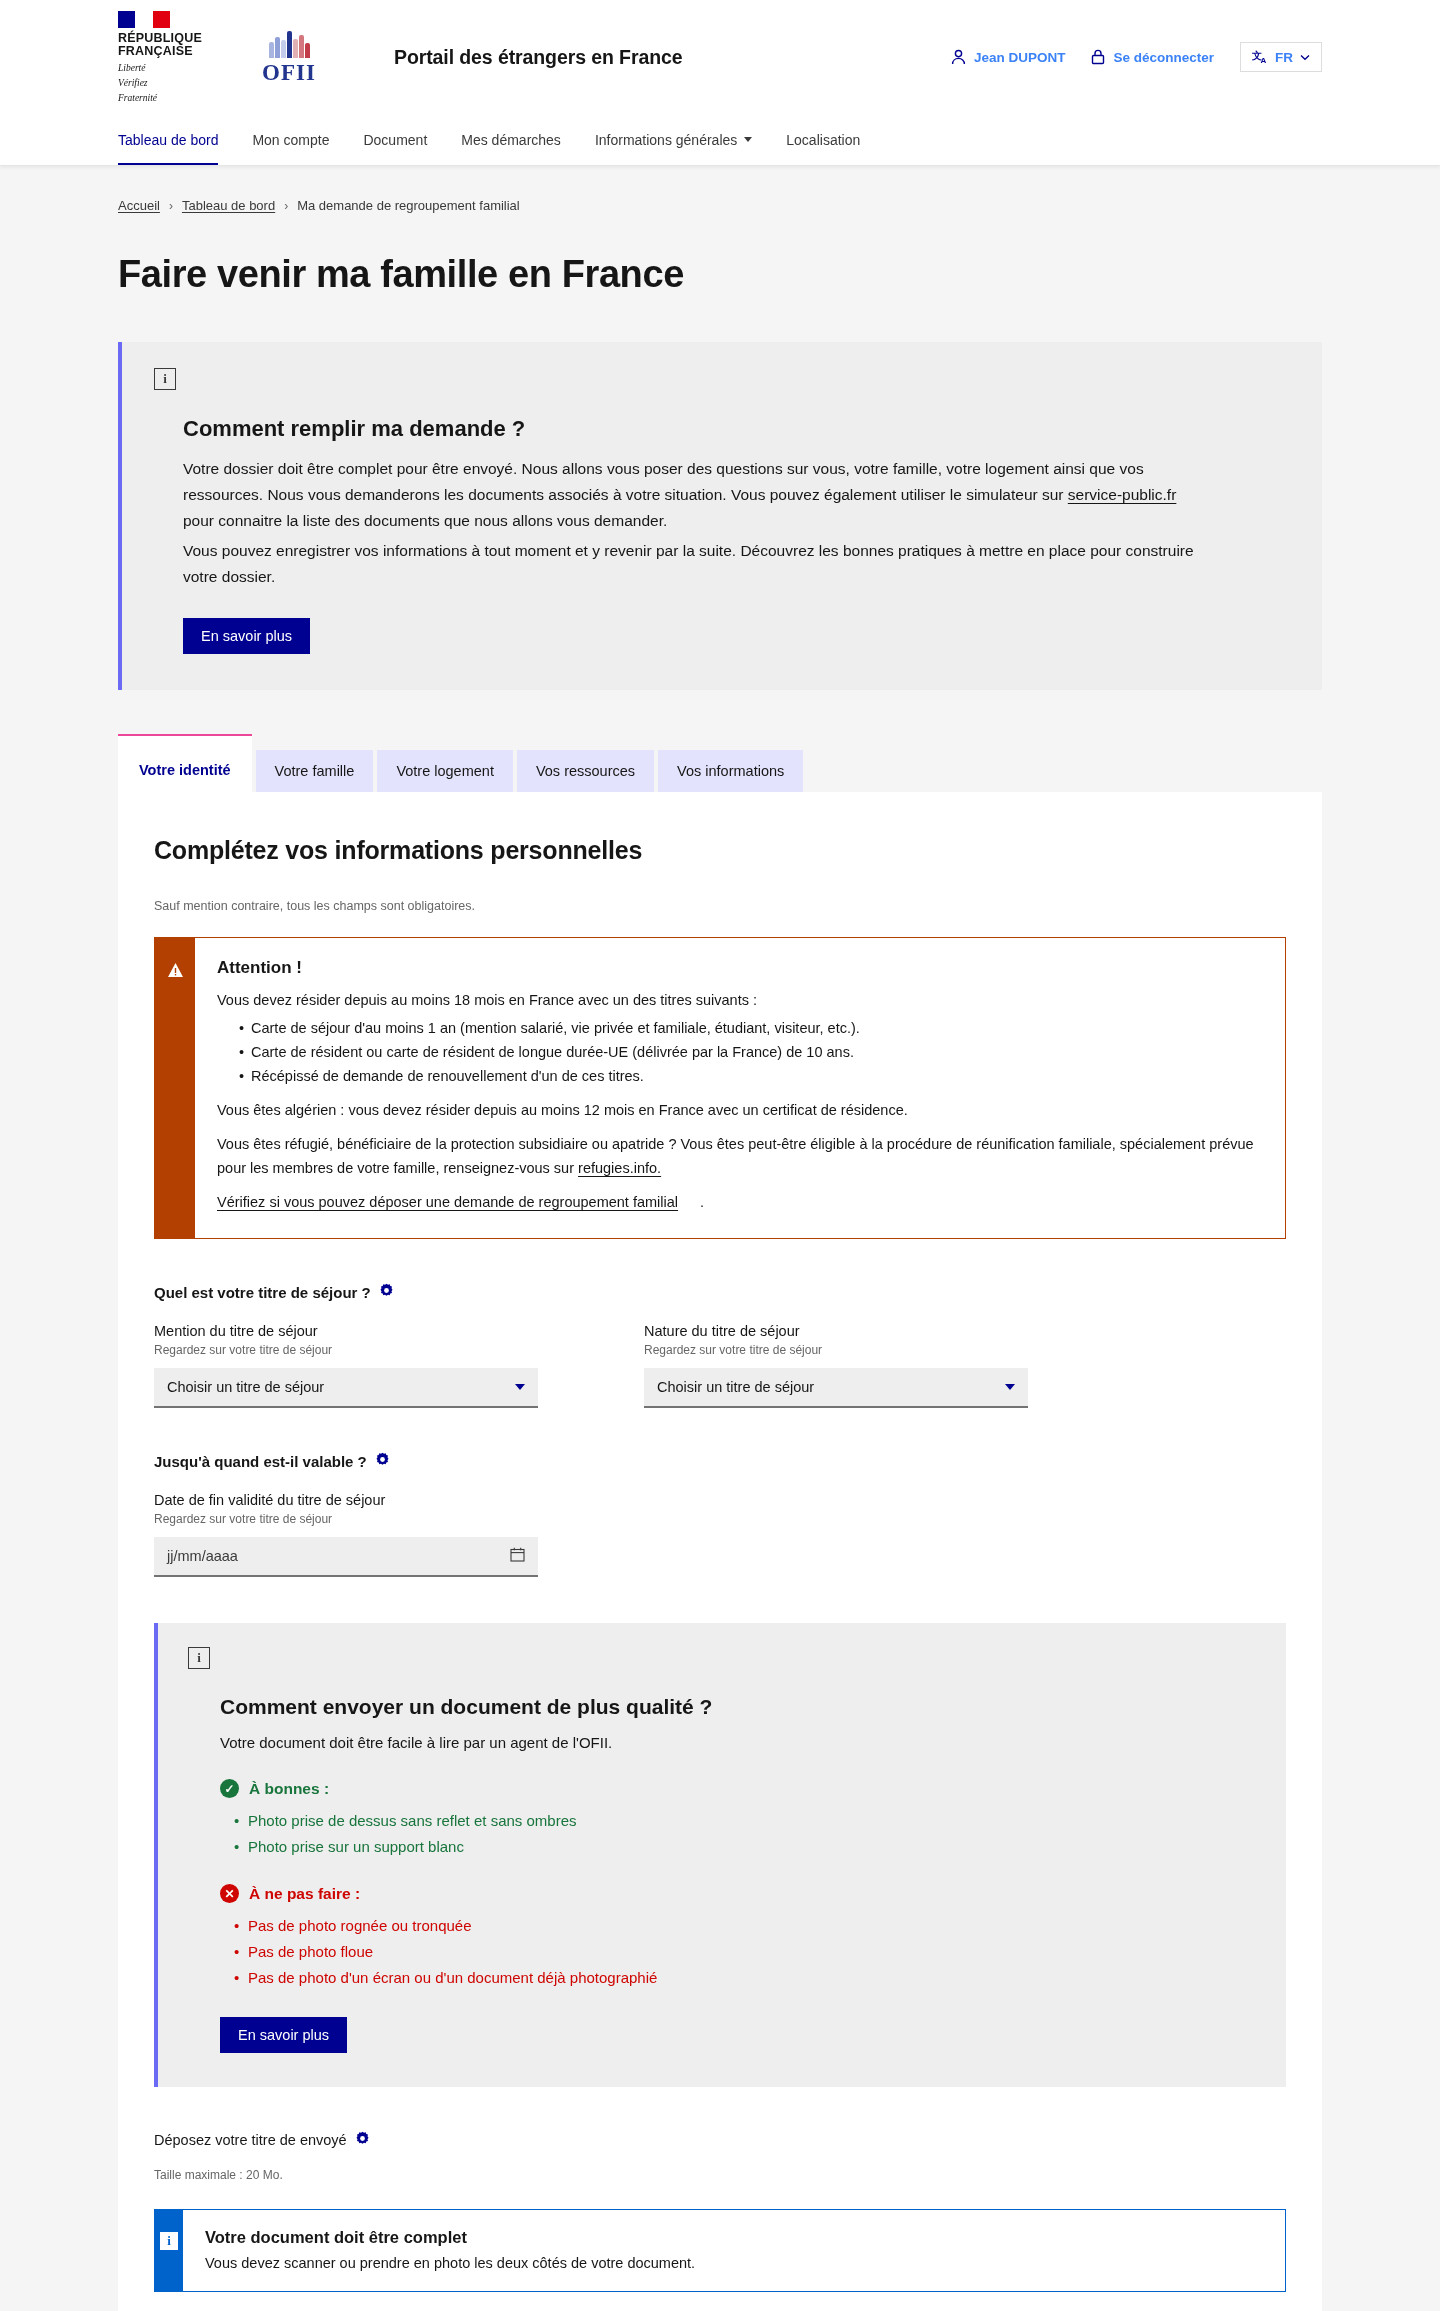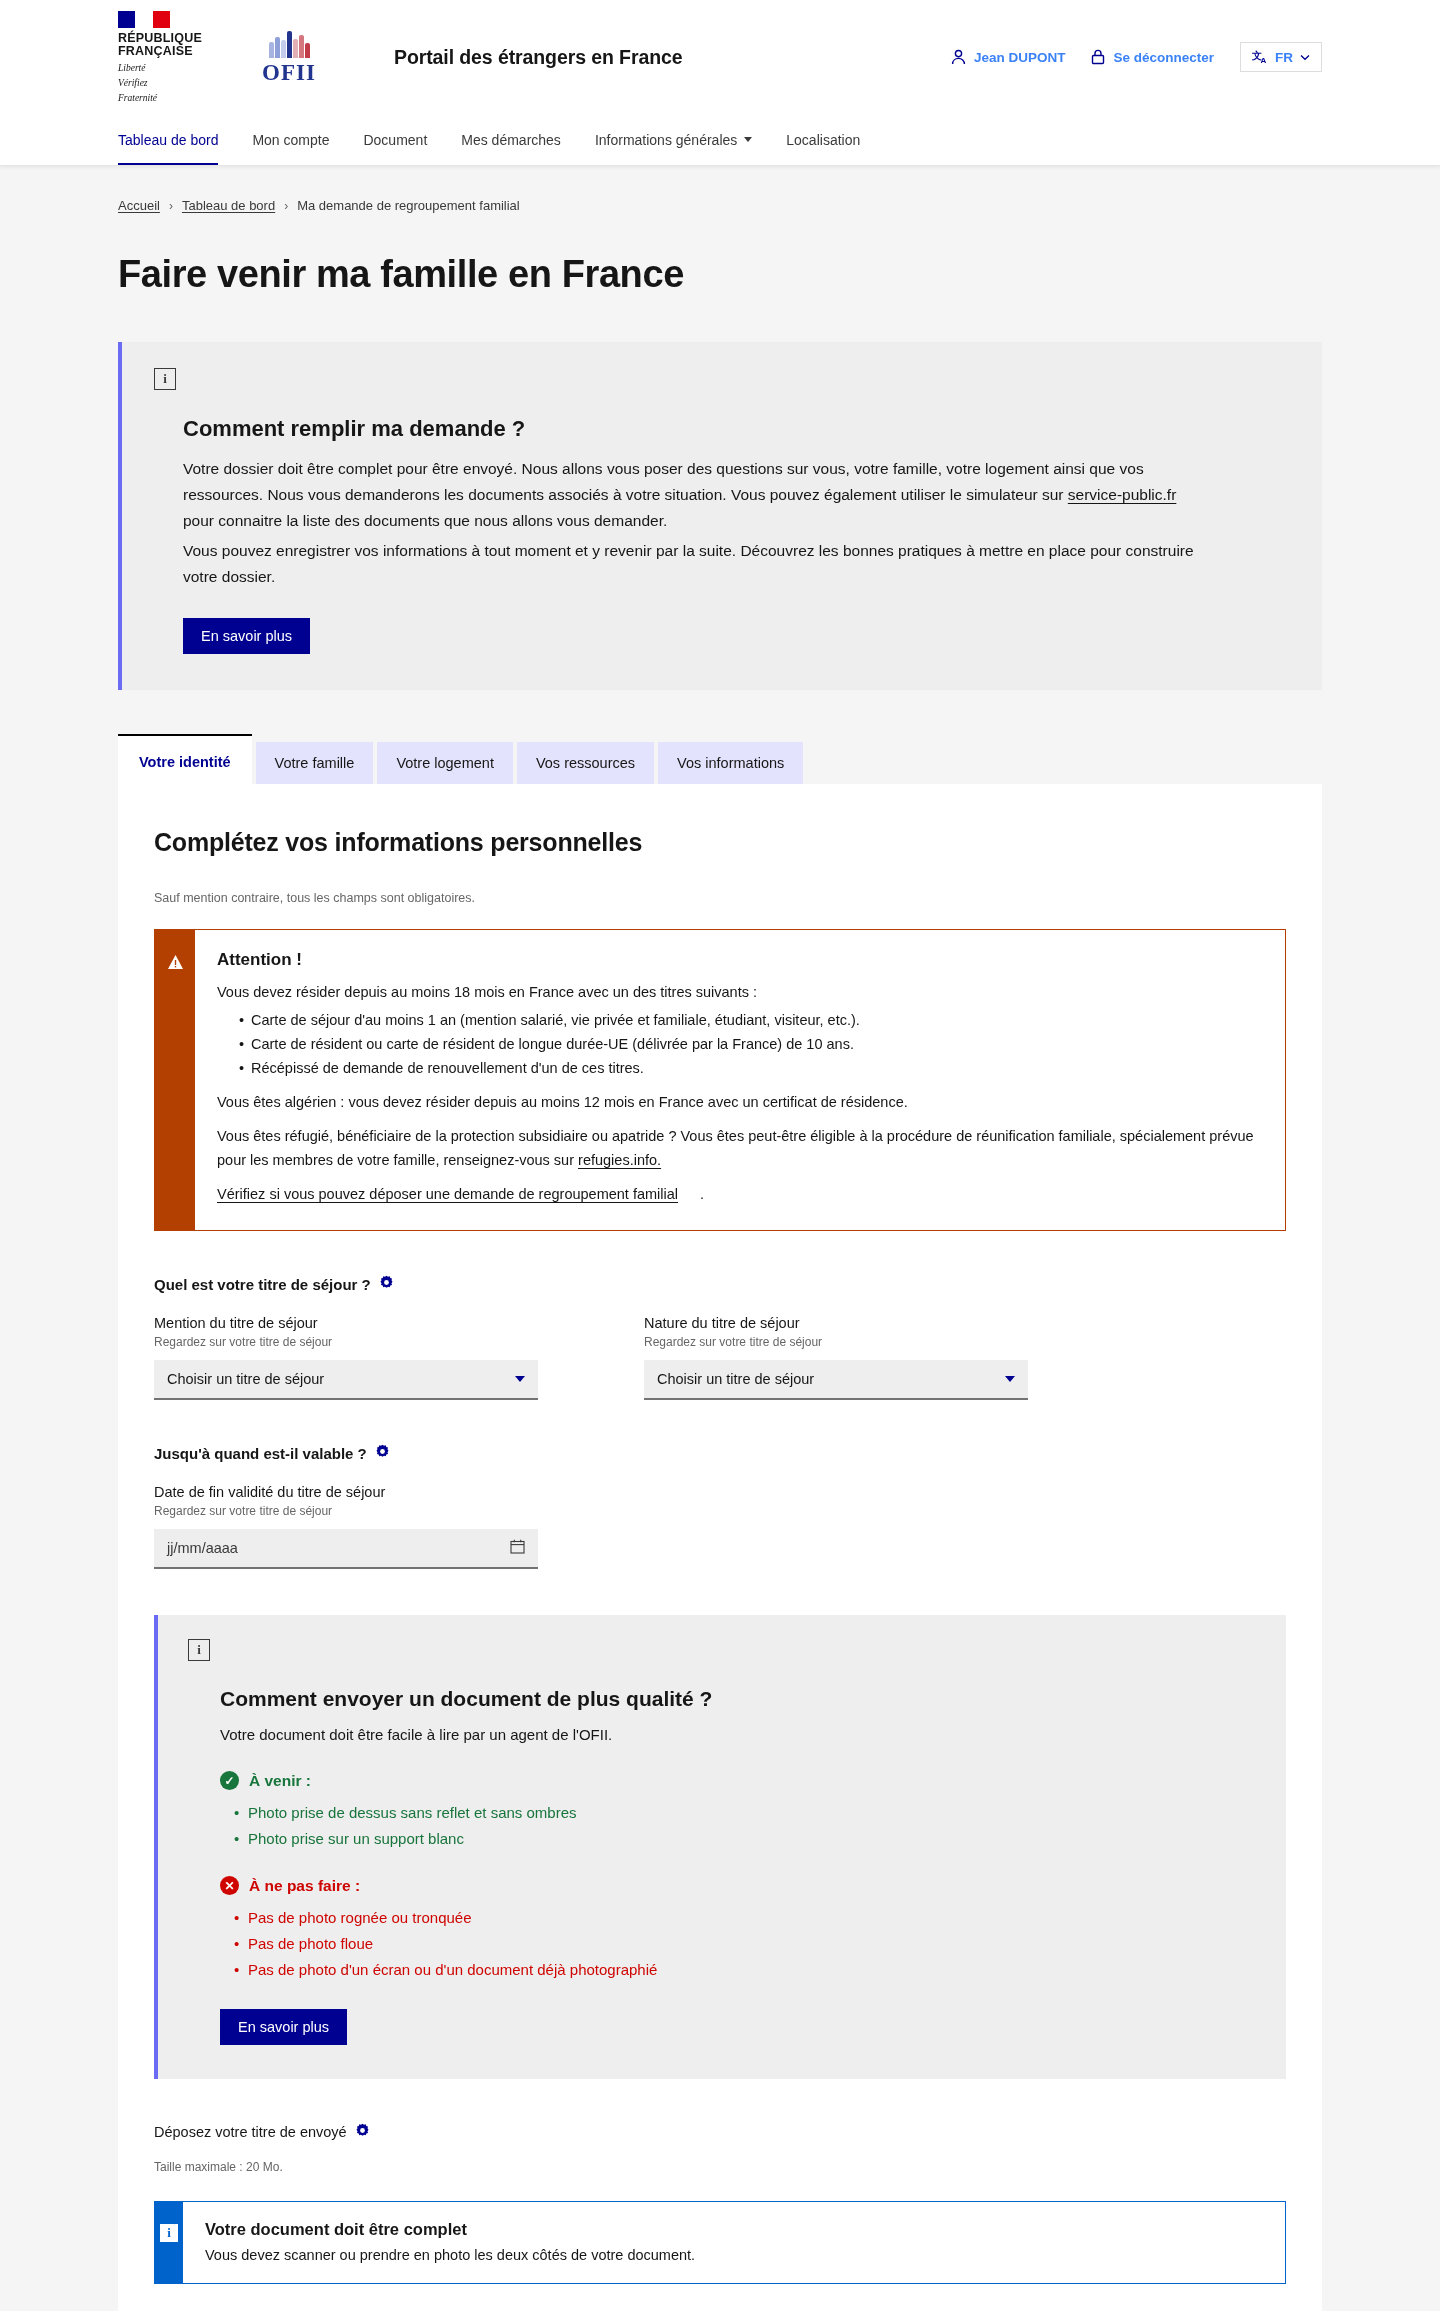--- a/index.html
+++ b/index.html
@@ -124,8 +124,8 @@
     background: #ffffff;
     color: #000091;
     font-weight: 700;
-    border-top: 2px solid #000000;
-    padding: 18px 21px 14px 21px;
+    border-top: 2px solid #ec4899;
+    padding: 26px 21px 14px 21px;
   }
   .tabpanel {
     background: #ffffff;

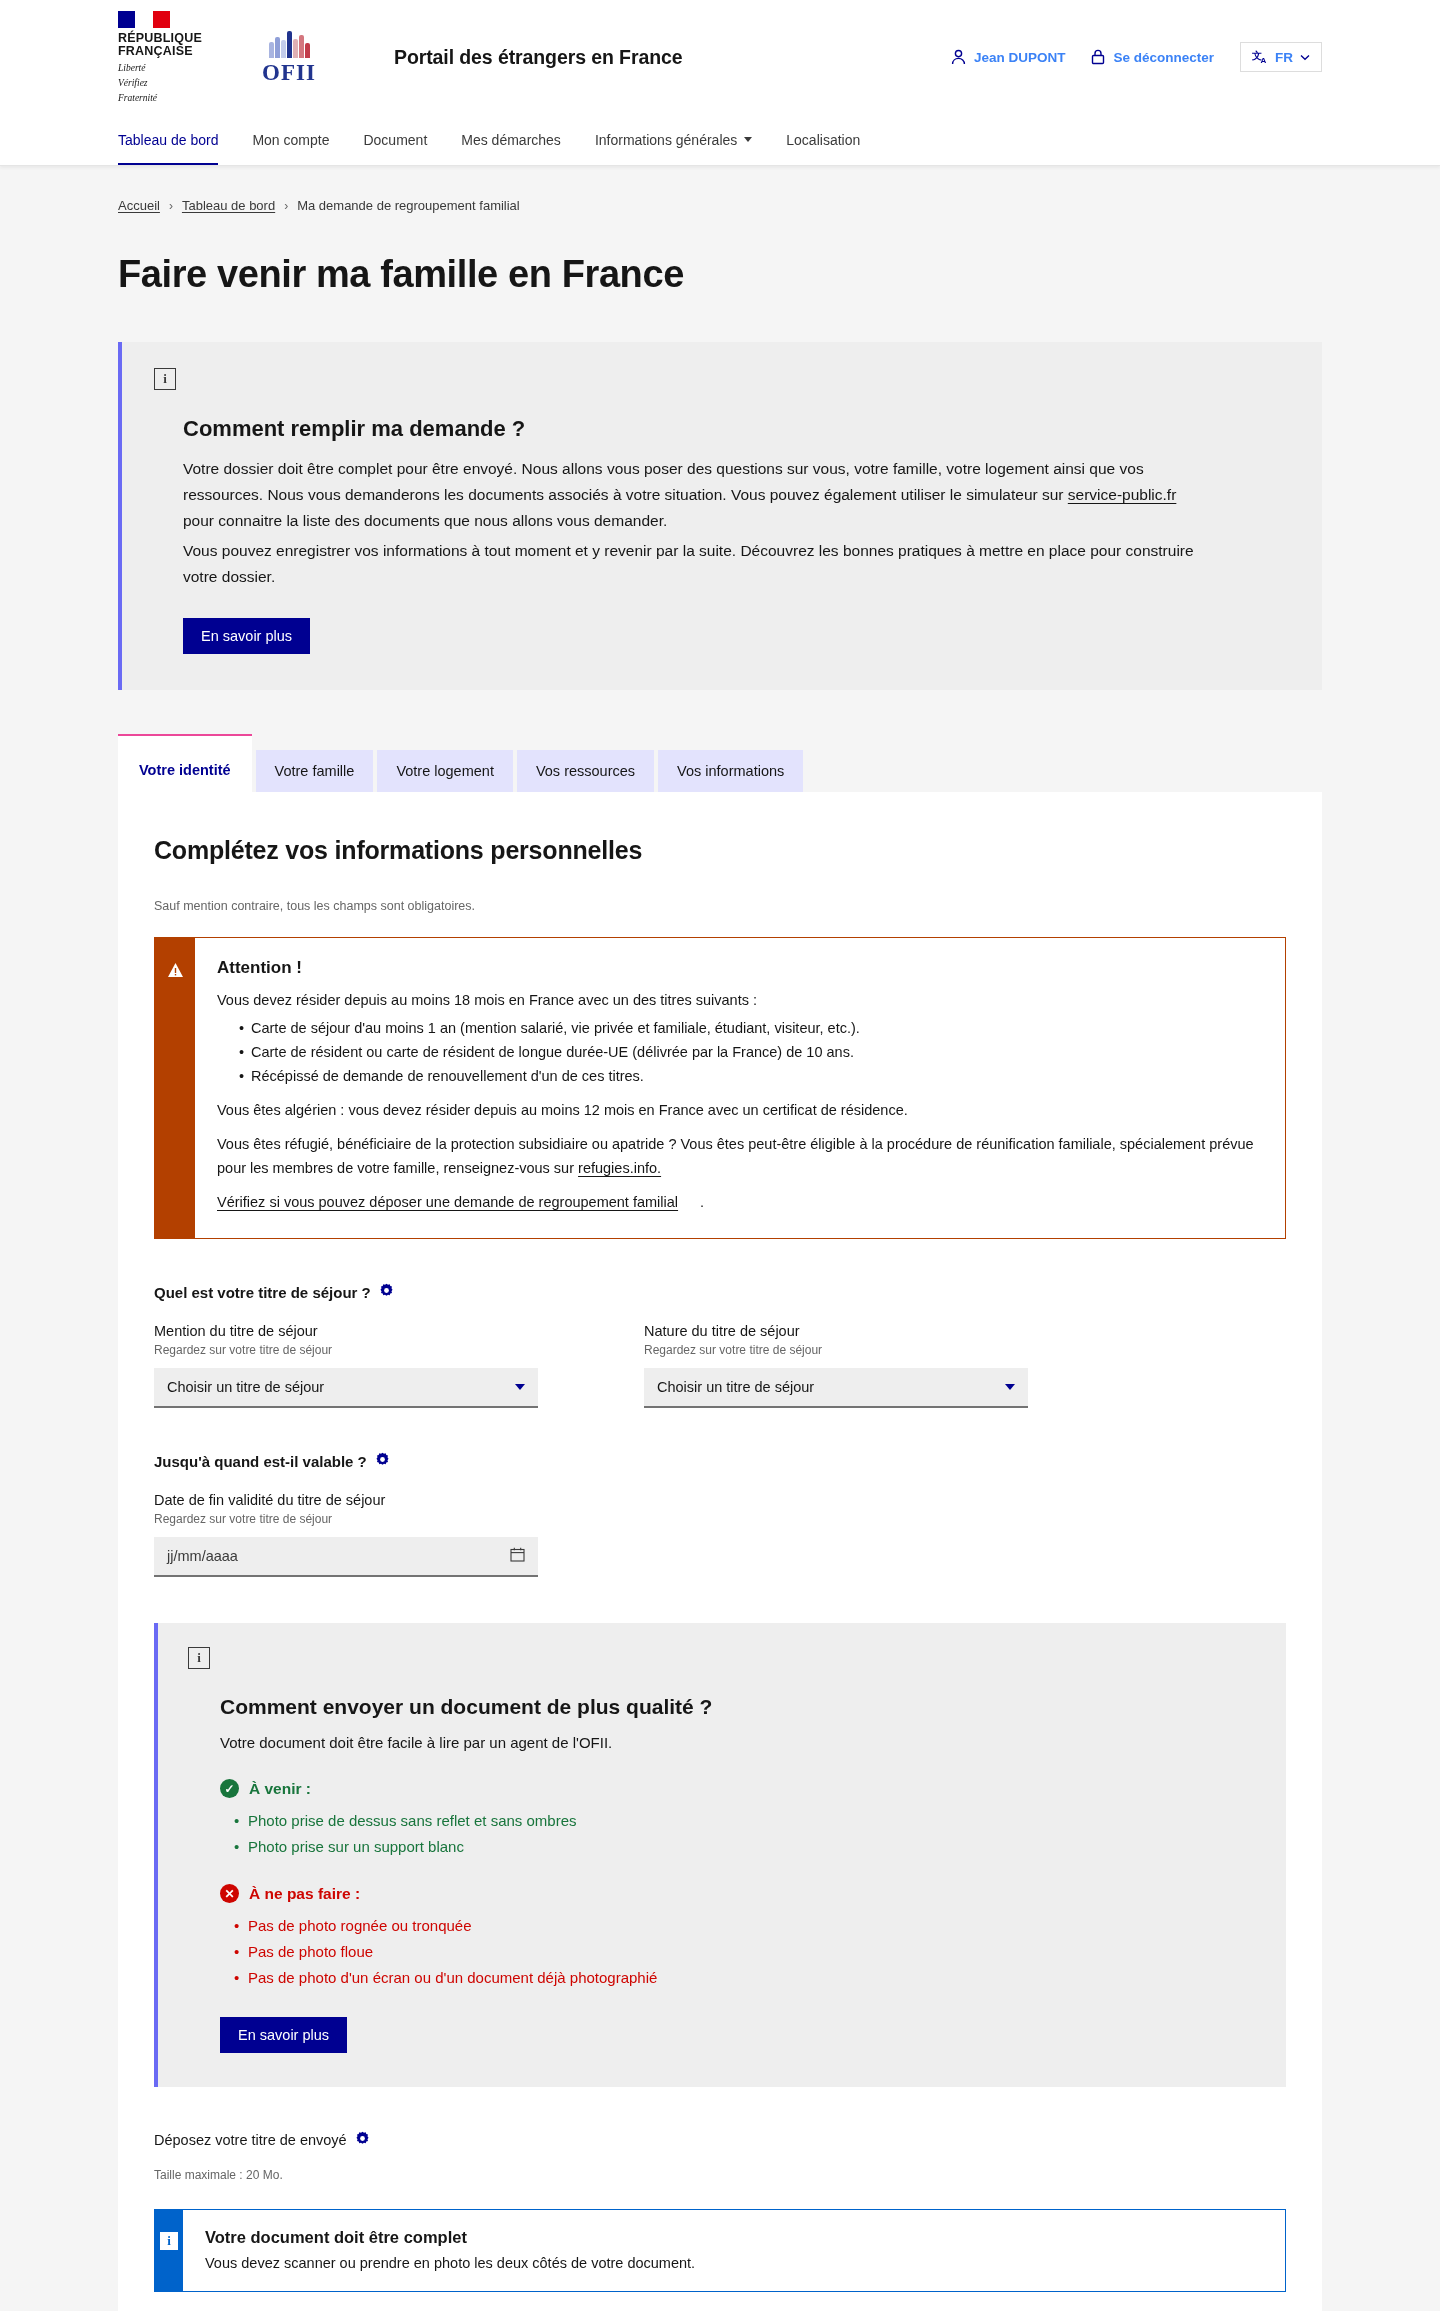--- a/index.html
+++ b/index.html
@@ -426,7 +426,7 @@
 
           <div class="dl-head good">
             <span class="badge-circle good">✓</span>
-            <span>À venir :</span>
+            <span>À bonnes :</span>
           </div>
           <ul class="dl-list good">
             <li>Photo prise de dessus sans reflet et sans ombres</li>

